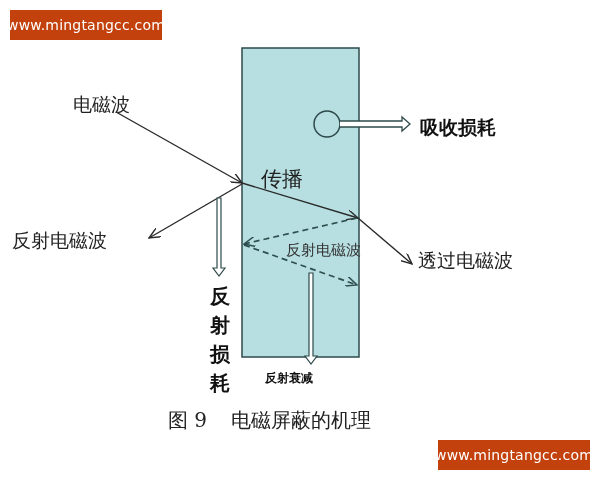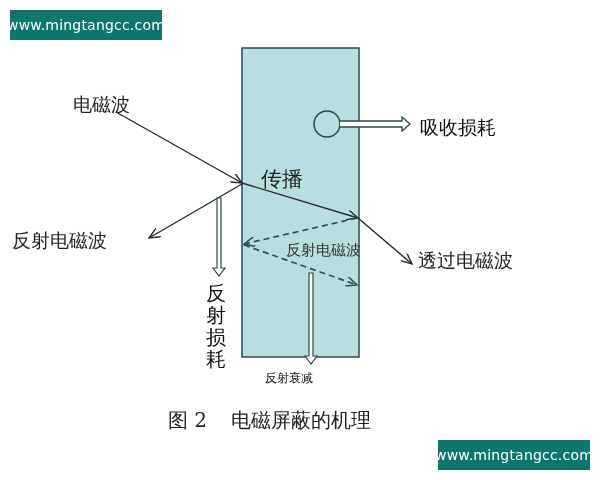--- a/index.html
+++ b/index.html
@@ -4,7 +4,7 @@
 <style>
   html, body { margin:0; padding:0; background:#ffffff; }
   body { width:600px; height:480px; position:relative; overflow:hidden; font-family:"DejaVu Sans", sans-serif; }
-  .wm { position:absolute; background:#0f766e; color:#ffffff; font-family:"DejaVu Sans", sans-serif; font-size:14px; display:flex; align-items:center; justify-content:center; letter-spacing:0.2px; }
+  .wm { position:absolute; background:#c2410c; color:#ffffff; font-family:"DejaVu Sans", sans-serif; font-size:14px; display:flex; align-items:center; justify-content:center; letter-spacing:0.2px; }
   #wm-top { left:10px; top:10px; width:152px; height:30px; }
   #wm-bottom { left:438px; top:440px; width:152px; height:30px; }
   svg#diagram { position:absolute; left:0; top:0; }

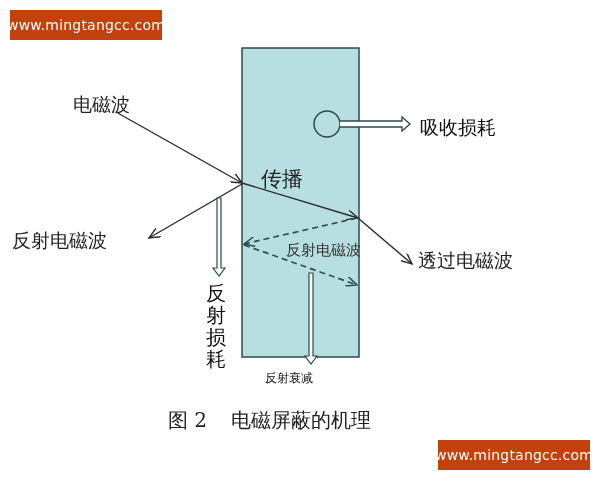--- a/index.html
+++ b/index.html
@@ -9,7 +9,7 @@
   #wm-bottom { left:438px; top:440px; width:152px; height:30px; }
   svg#diagram { position:absolute; left:0; top:0; }
   .lbl { position:absolute; color:#222; font-family:Liberation Serif, serif; font-size:19px; white-space:nowrap; }
-  .lbl.bold { font-family:"DejaVu Sans", sans-serif; font-weight:normal; color:#111; }
+  .lbl.bold { font-family:"DejaVu Sans", sans-serif; font-weight:bold; color:#111;text-align:right; }
   .lbl.small { font-size:15px; color:#333; }
   #lbl-em { left:73px; top:92px; }
   #lbl-refl { left:12px; top:228px; }

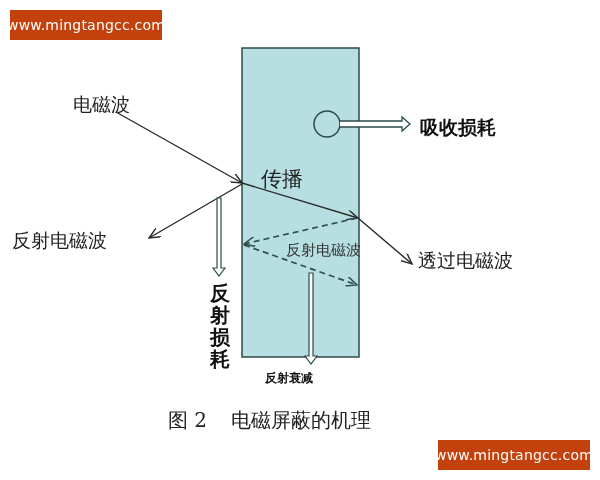--- a/index.html
+++ b/index.html
@@ -17,7 +17,7 @@
   #lbl-prop { left:261px; top:165px; font-size:21px; }
   #lbl-multi { left:286px; top:241px; }
   #lbl-trans { left:418px; top:248px; }
-  #lbl-refloss { left:206px; top:282px; width:24px; font-size:20px; line-height:22px; white-space:normal; word-break:break-all; }
+  #lbl-refloss { left:206px; top:282px; width:24px; font-size:20px; line-height:29px; white-space:normal; word-break:break-all; }
   #lbl-reflatt { left:265px; top:370px; font-size:12px; }
   #caption { position:absolute; left:168px; top:407px; font-family:"DejaVu Serif", serif; font-size:20px; color:#222; white-space:nowrap; }
   #caption .num { margin-right:24px; }

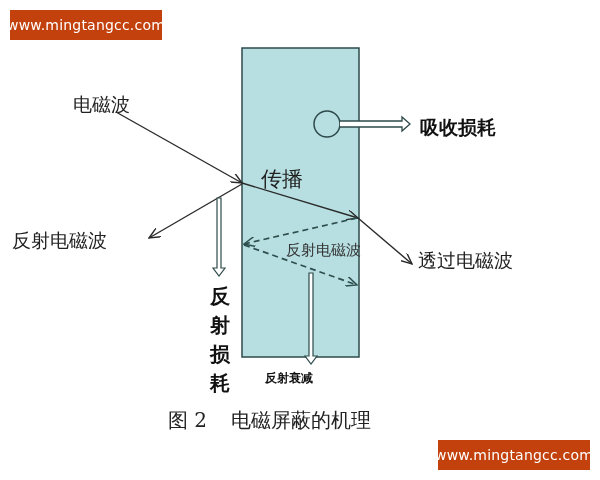--- a/index.html
+++ b/index.html
@@ -74,7 +74,7 @@
 <div class="lbl bold" id="lbl-reflatt">反射衰减</div>
 
 <div id="caption">
-  <span class="num">图 2</span><span>电磁屏蔽的机理</span>
+  <span class="num">图 9</span><span>电磁屏蔽的机理</span>
 </div>
 
 <div id="wm-bottom" class="wm">www.mingtangcc.com</div>

